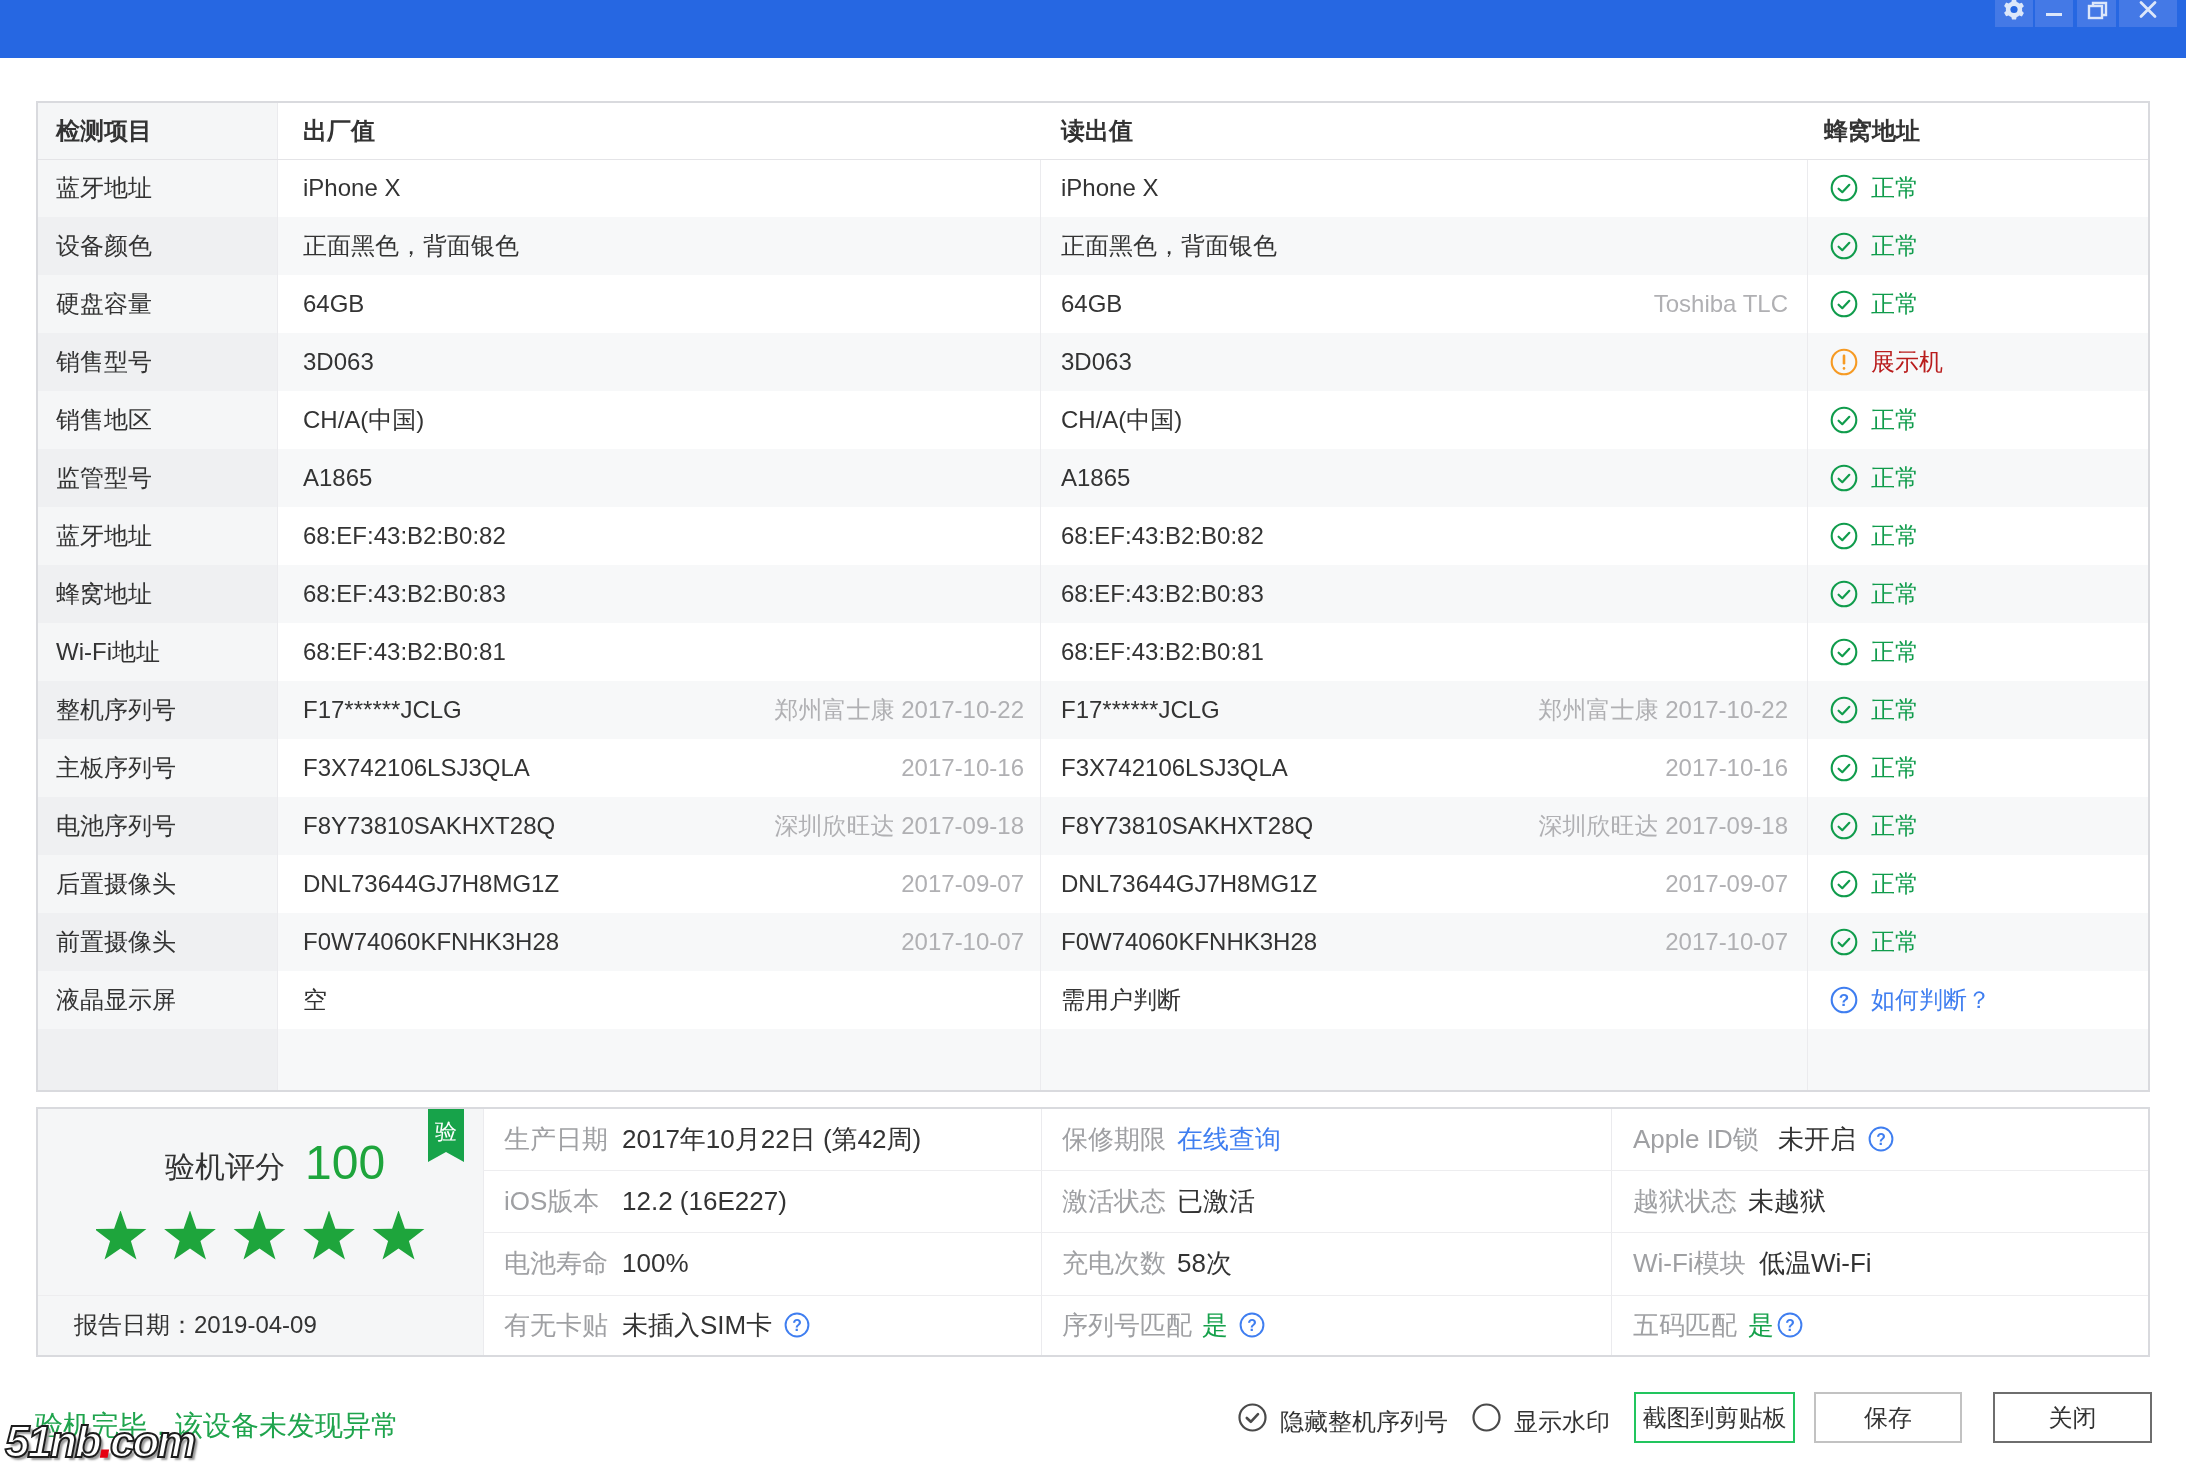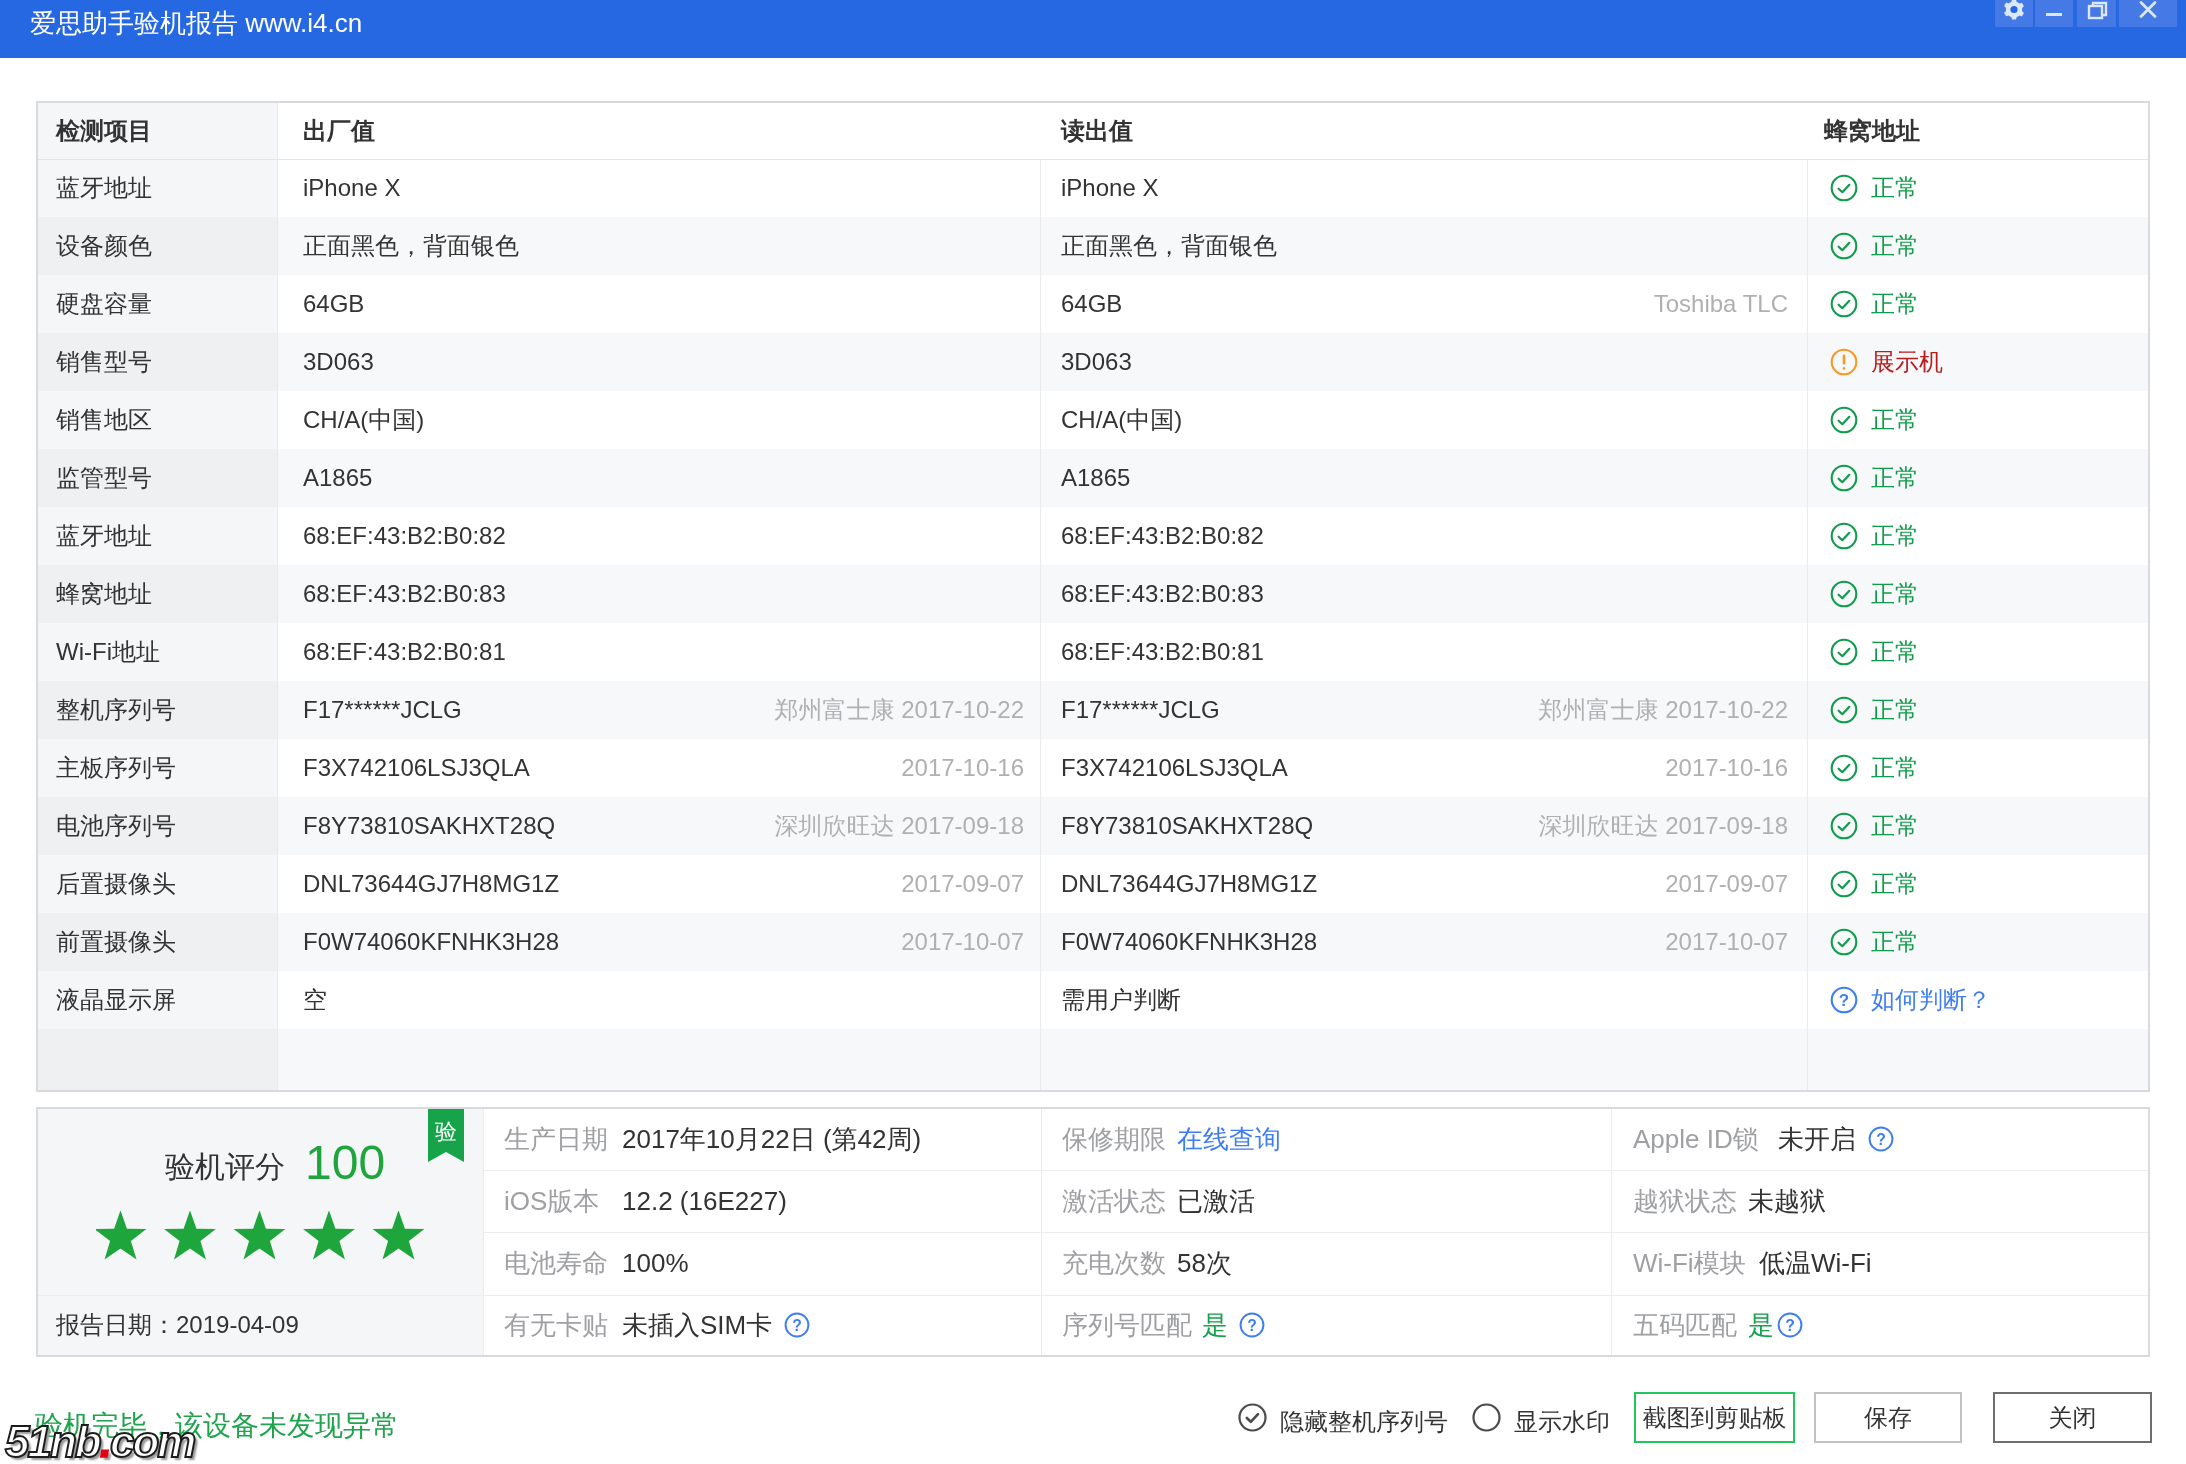--- a/index.html
+++ b/index.html
@@ -43,7 +43,6 @@
 </style></head>
 <body>
 <div id="tbar">
-  <div class="ttl">爱思助手验机报告 www.i4.cn</div>
   <div class="wbtn" style="left:1995px;width:38px"><svg width="38" height="27" viewBox="0 0 38 27">
         <g transform="translate(19,9.5)">
           <path fill="#dce7fa" d="M-2 -10h4l0.7 2.6a7.6 7.6 0 0 1 2.6 1.5l2.6-0.8 2 3.4-1.9 1.9a7.6 7.6 0 0 1 0 3l1.9 1.9-2 3.4-2.6-0.8a7.6 7.6 0 0 1-2.6 1.5L2 10h-4l-0.7-2.6a7.6 7.6 0 0 1-2.6-1.5l-2.6 0.8-2-3.4 1.9-1.9a7.6 7.6 0 0 1 0-3l-1.9-1.9 2-3.4 2.6 0.8a7.6 7.6 0 0 1 2.6-1.5z"></path>

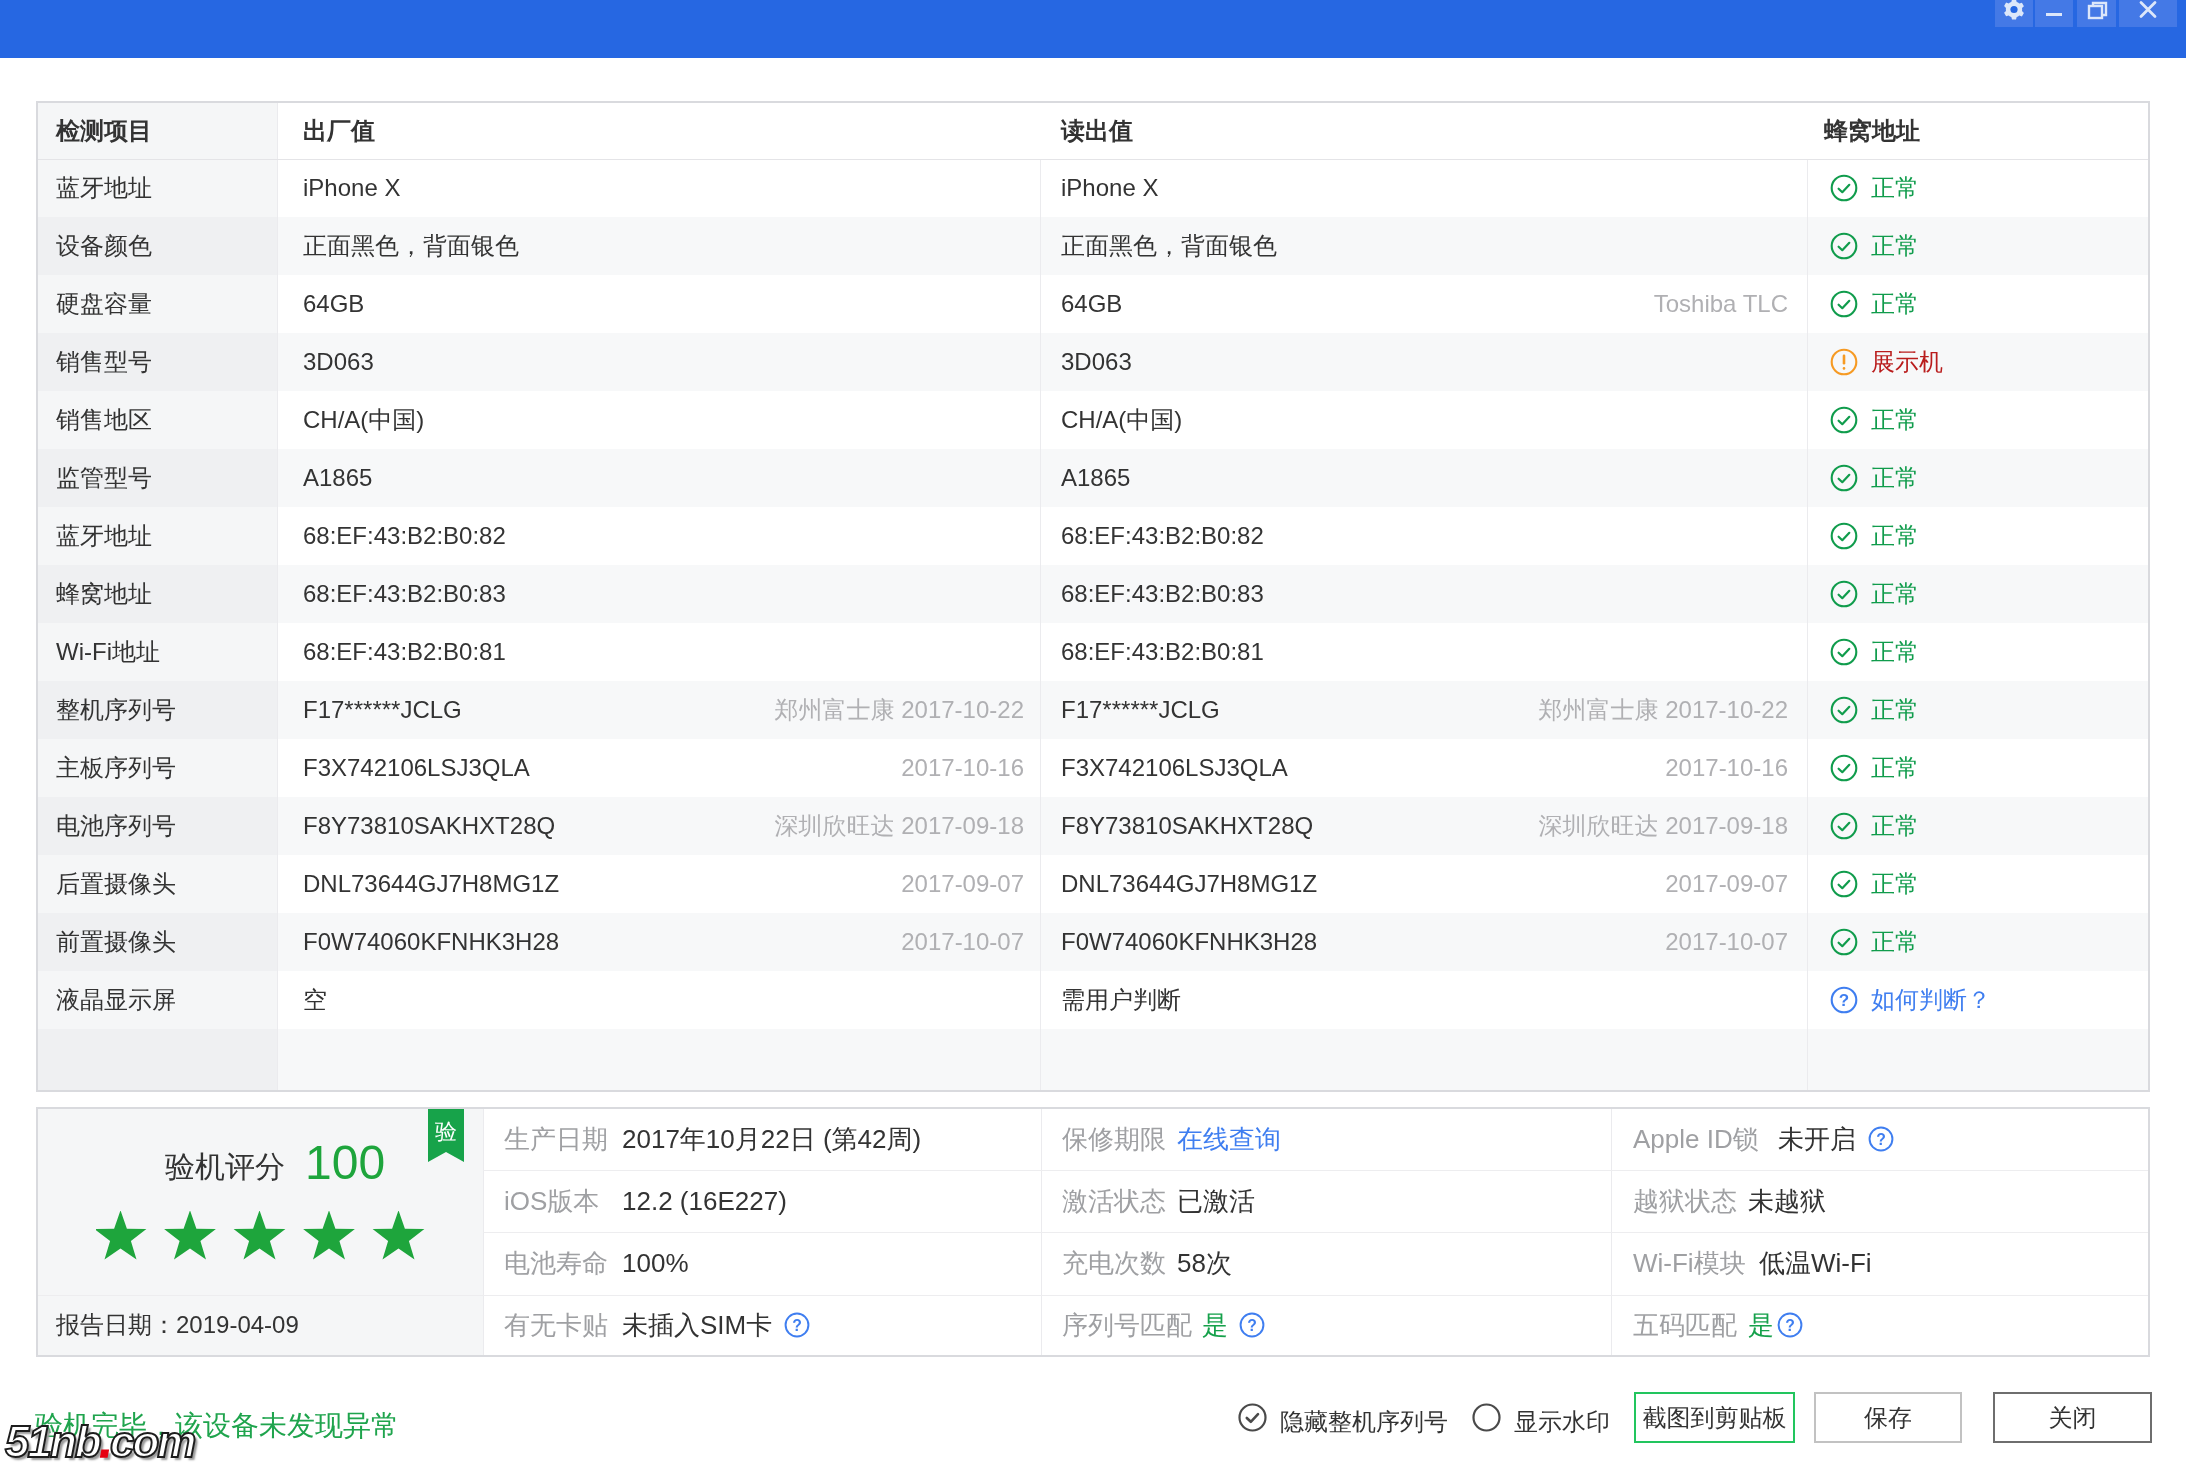--- a/index.html
+++ b/index.html
@@ -311,7 +311,7 @@
       </svg>
     </div>
   </div>
-  <div id="rdate"><span style="margin-left:18px">报告日期：2019-04-09</span></div>
+  <div id="rdate"><span style="margin-left:36px">报告日期：2019-04-09</span></div>
 
   <div class="lbl" style="left:466px;top:17px">生产日期</div>
     <div class="val" style="left:584px;top:17px">2017年10月22日 (第42周)</div>

